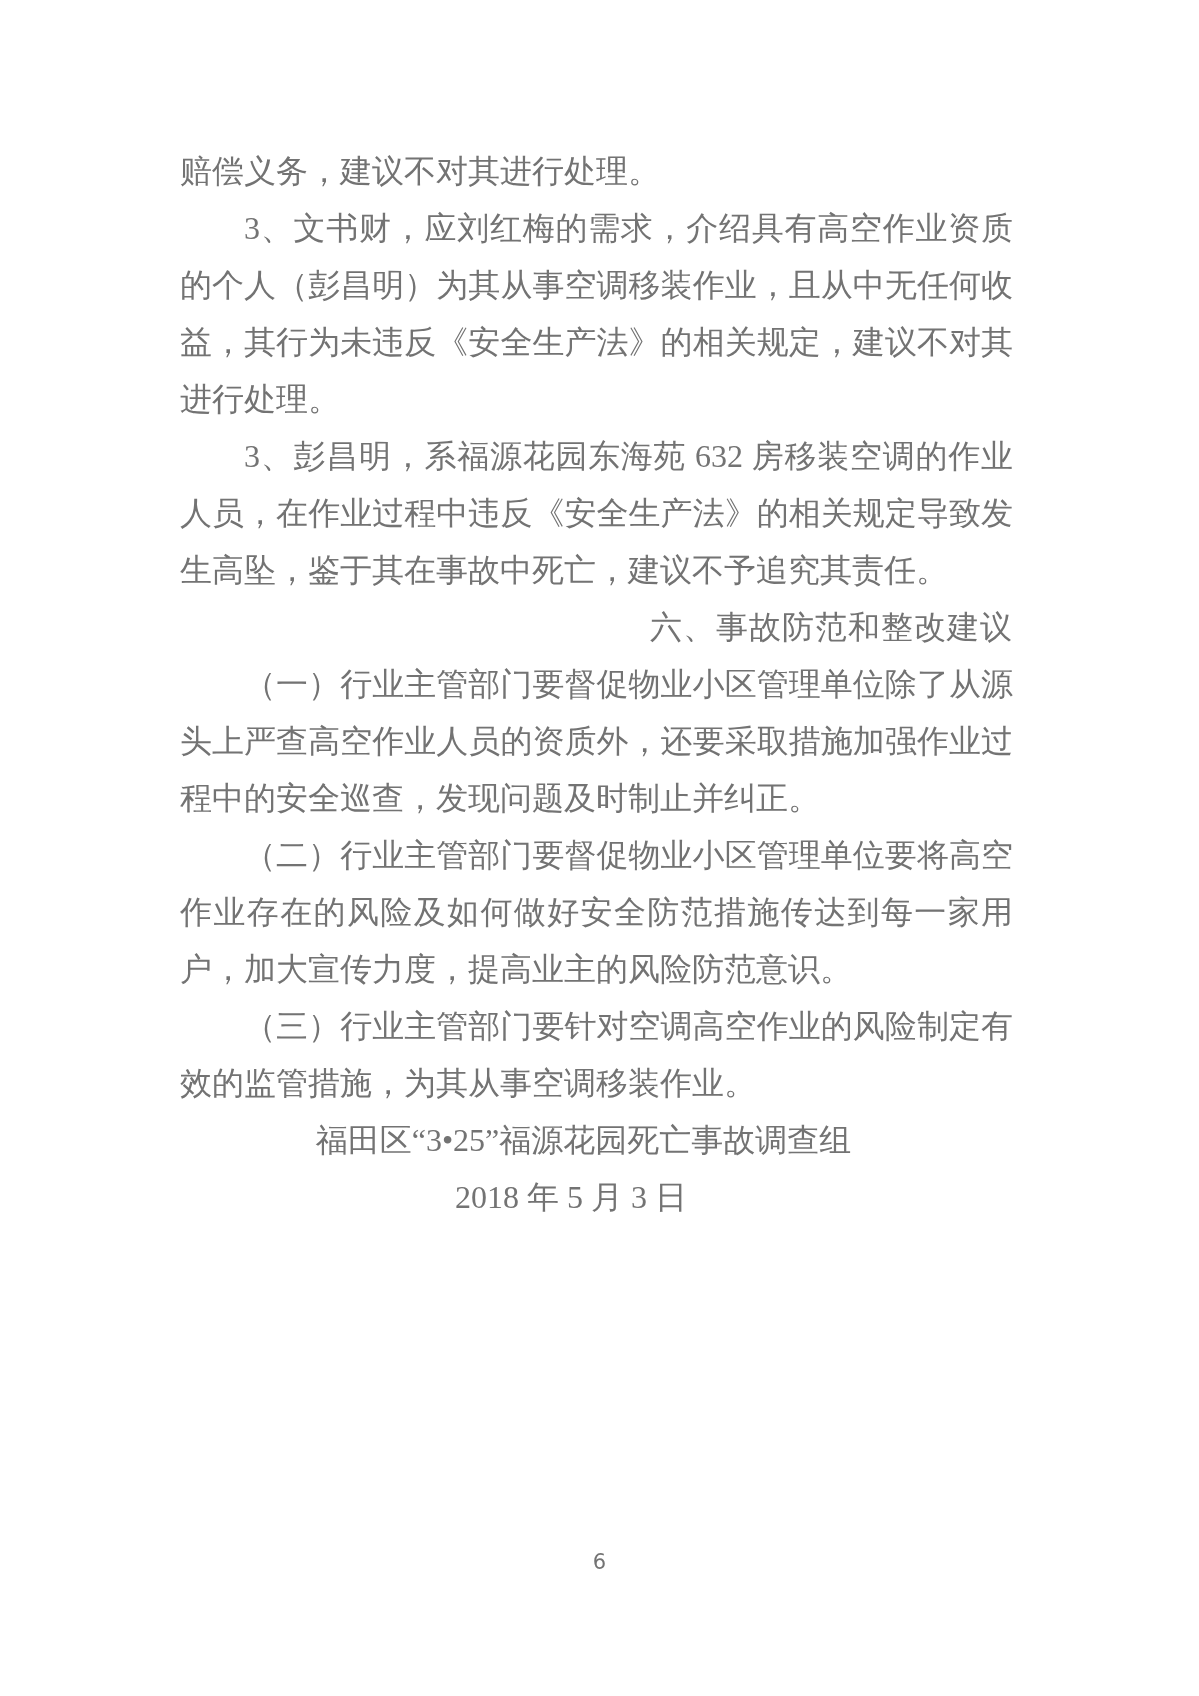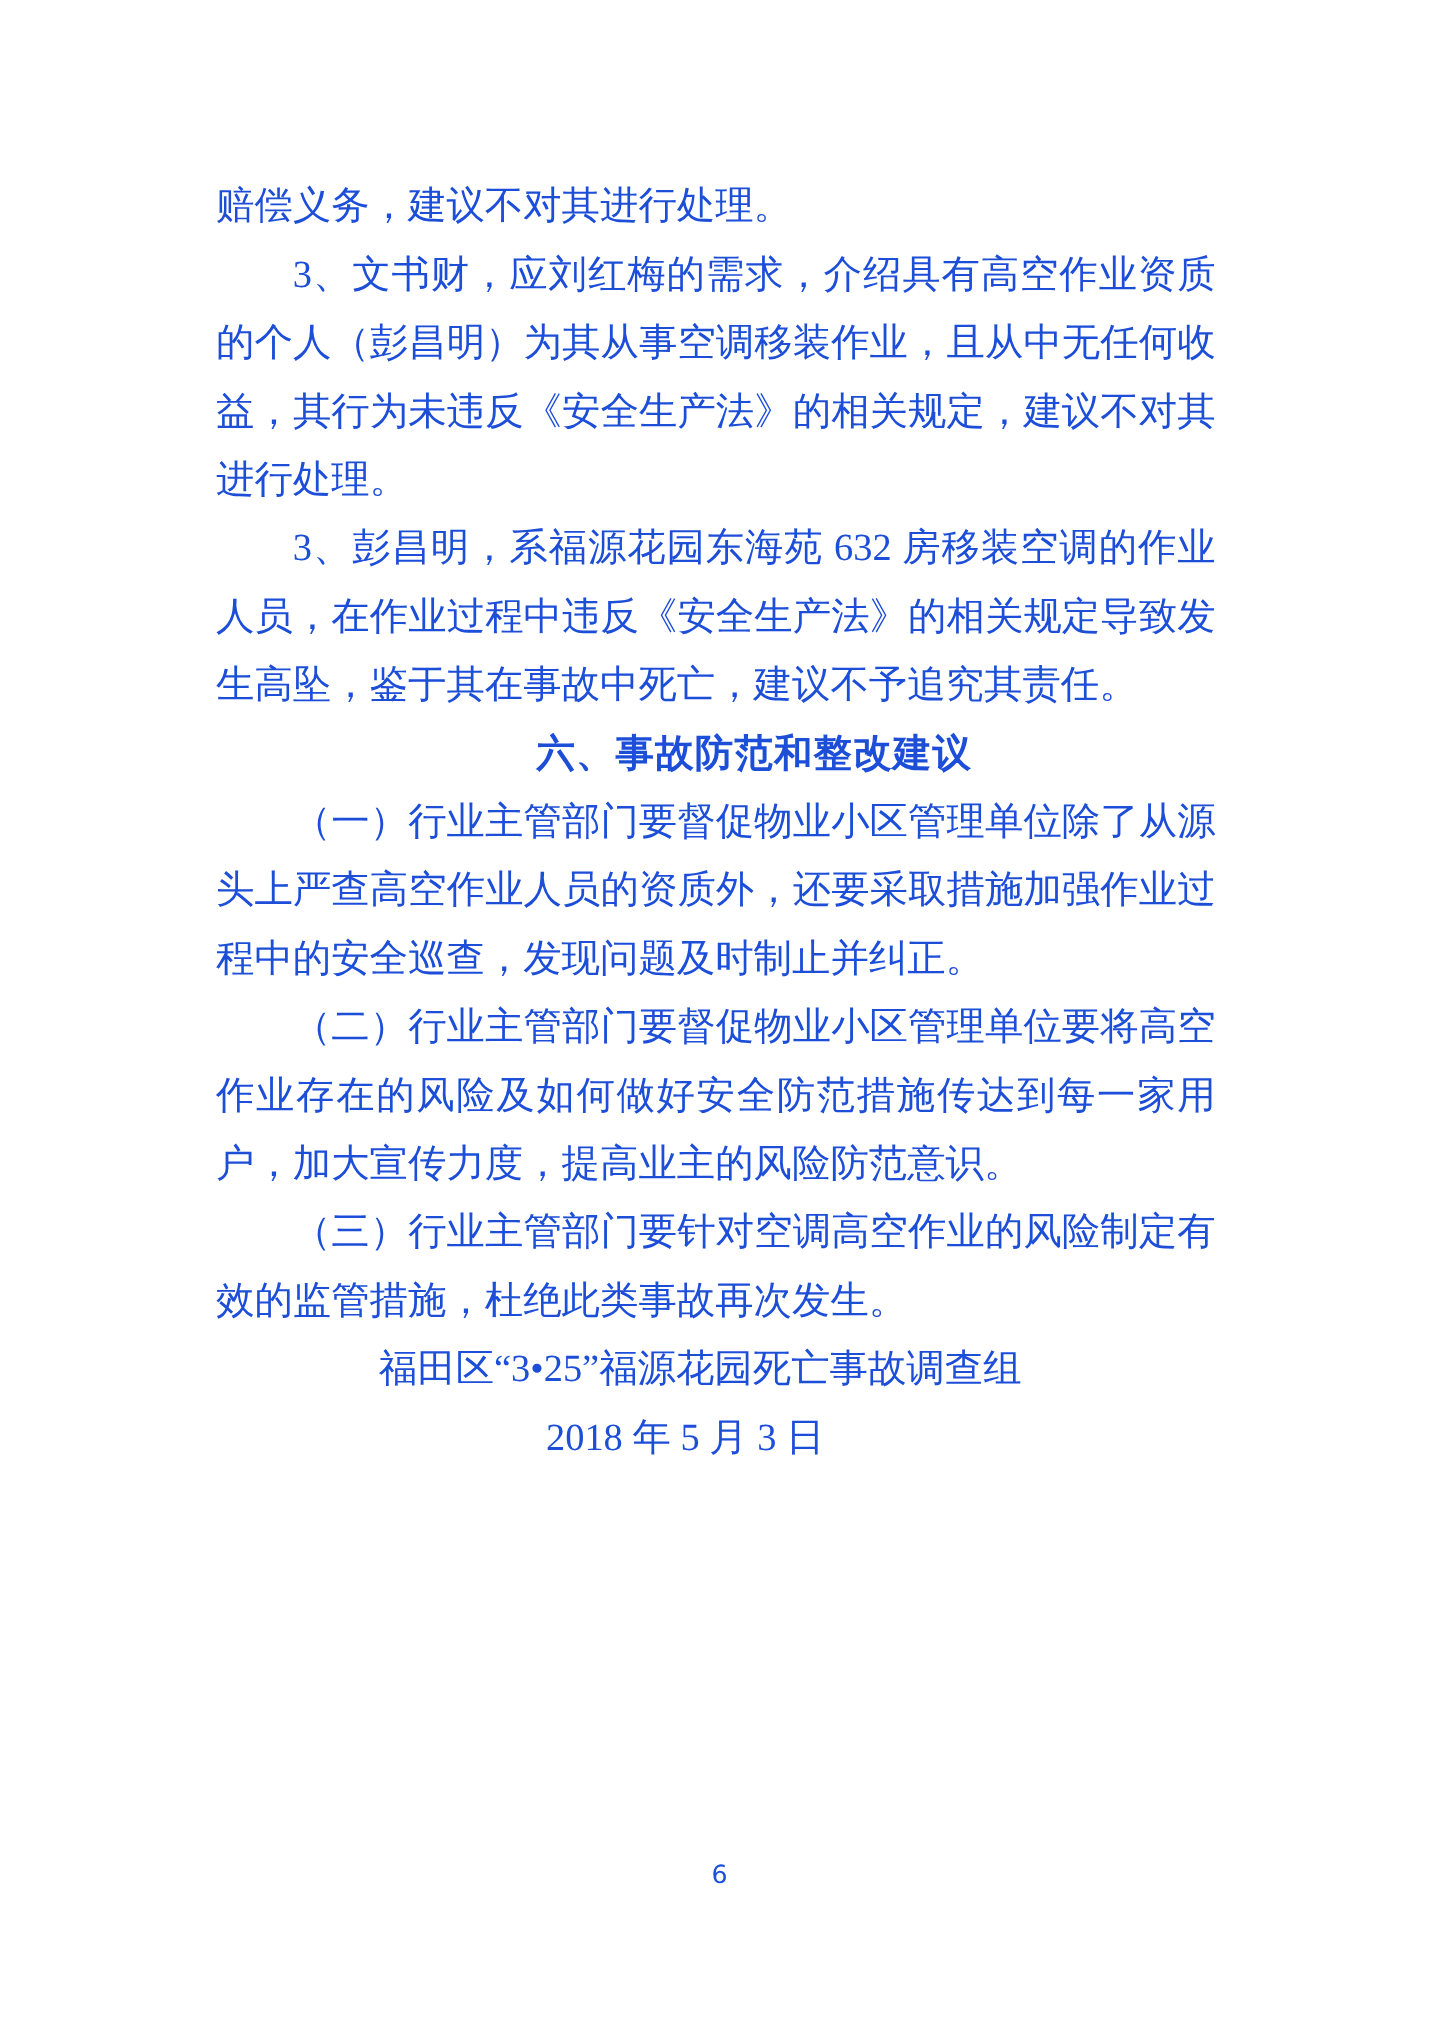--- a/index.html
+++ b/index.html
@@ -12,7 +12,7 @@
     width: 1199px;
     height: 1696px;
     background: #ffffff;
-    color: #1d4ed8;
+    color: #737373;
     font-family: "Liberation Serif", "DejaVu Serif", serif;
     overflow: hidden;
   }

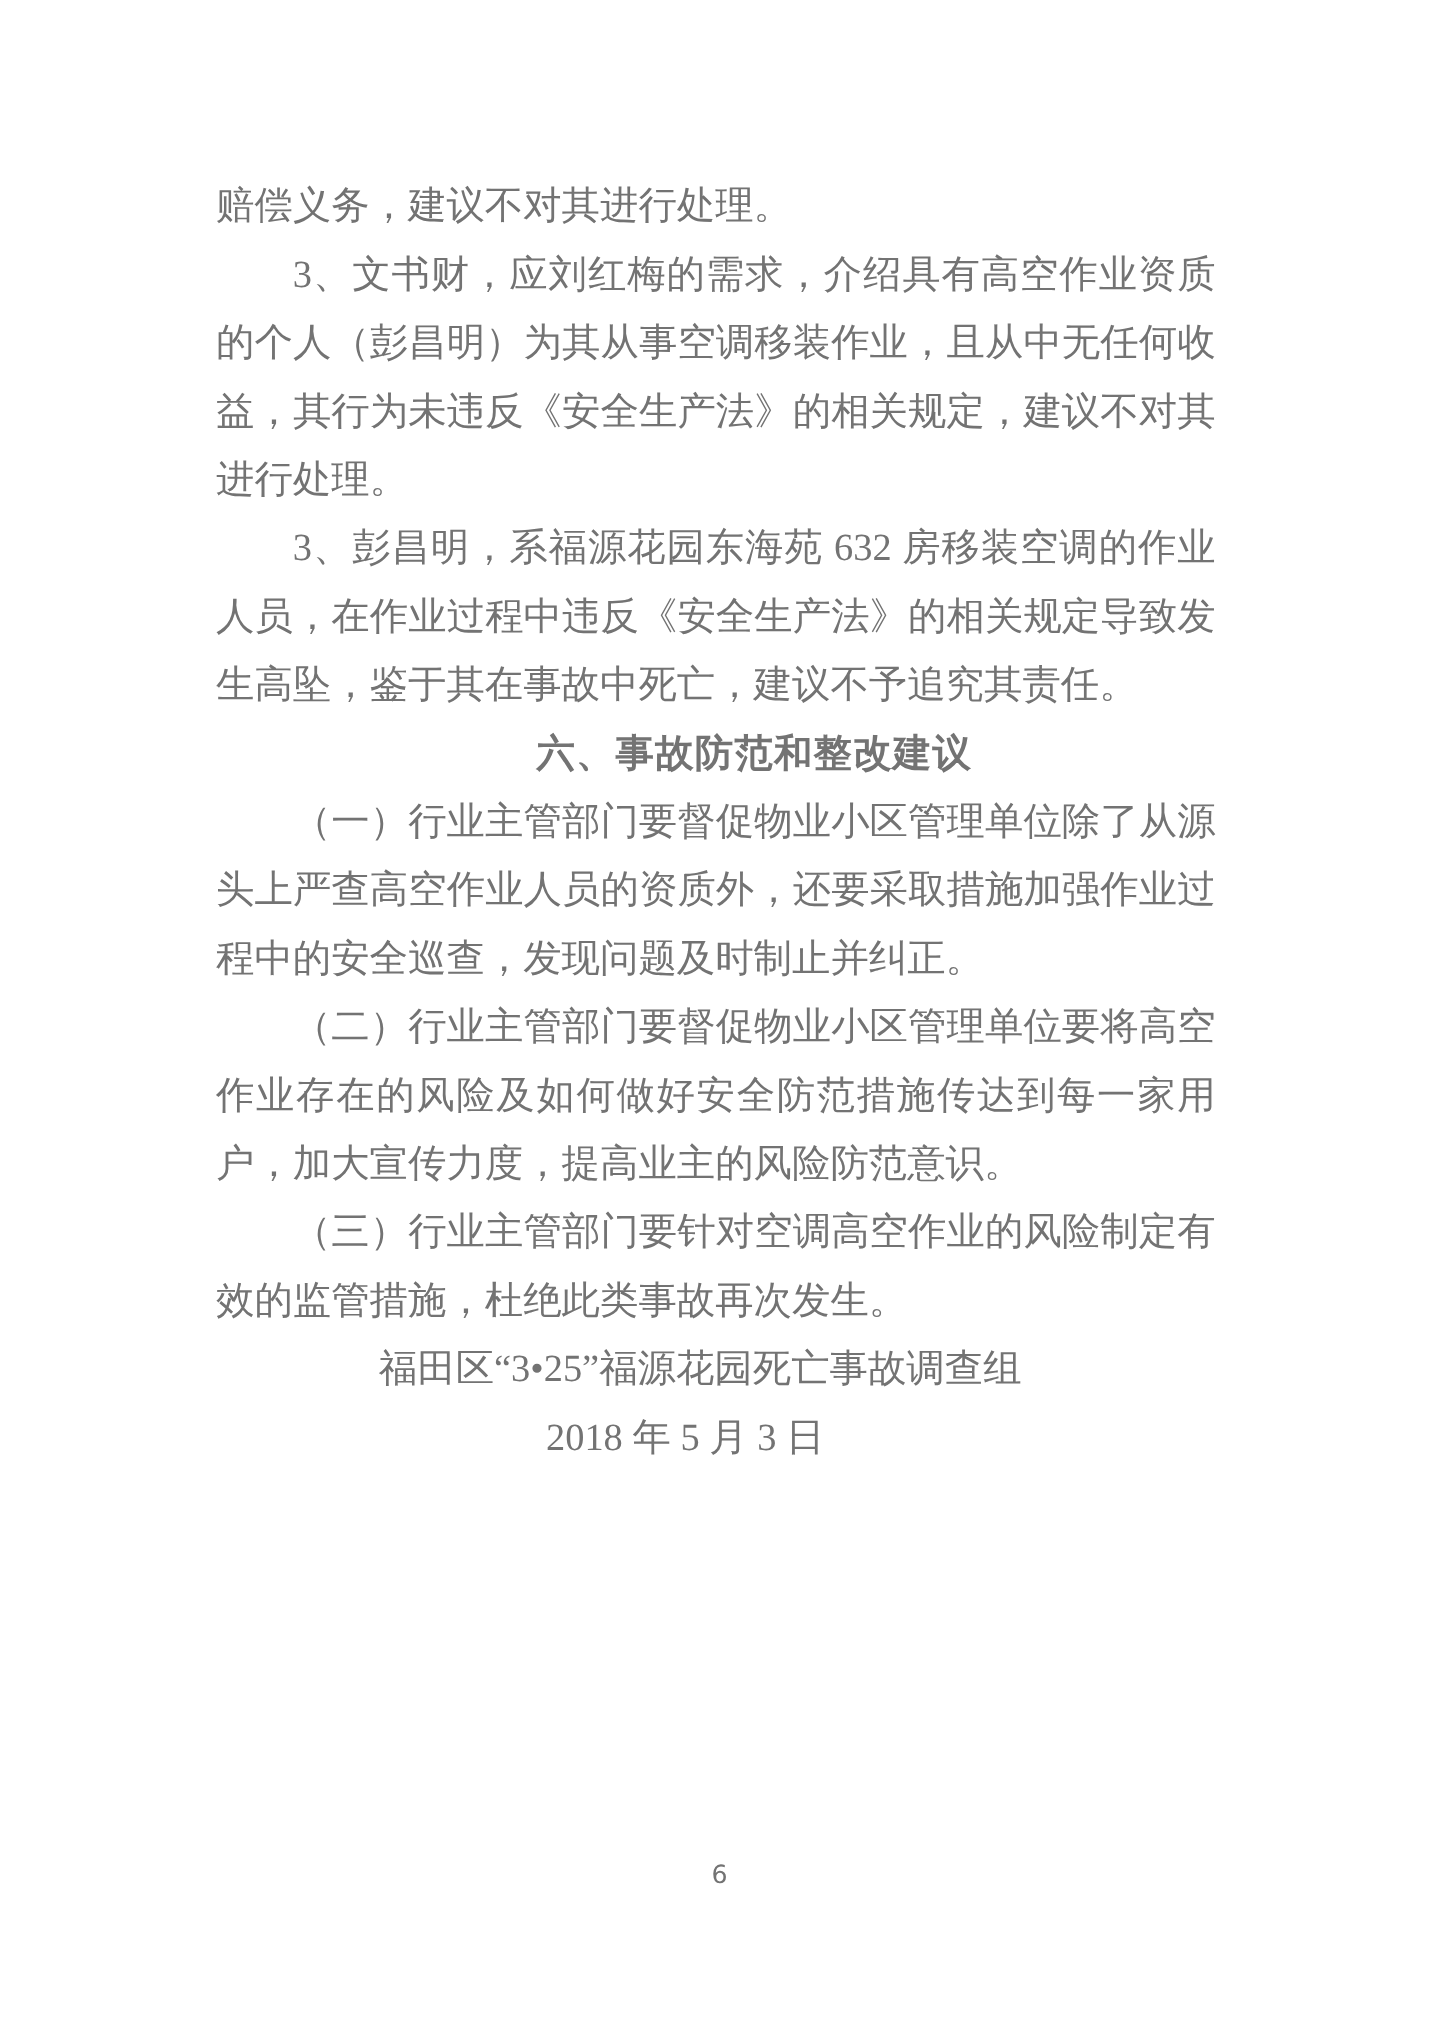--- a/index.html
+++ b/index.html
@@ -37,8 +37,8 @@
     margin: 0;
     text-indent: 2em;
     font-family: "Liberation Sans", "DejaVu Sans", sans-serif;
-    font-weight: bold;
-    text-align: center;
+    font-weight: normal;
+    text-align: right;
     letter-spacing: 1px;
   }
   .sig-line {

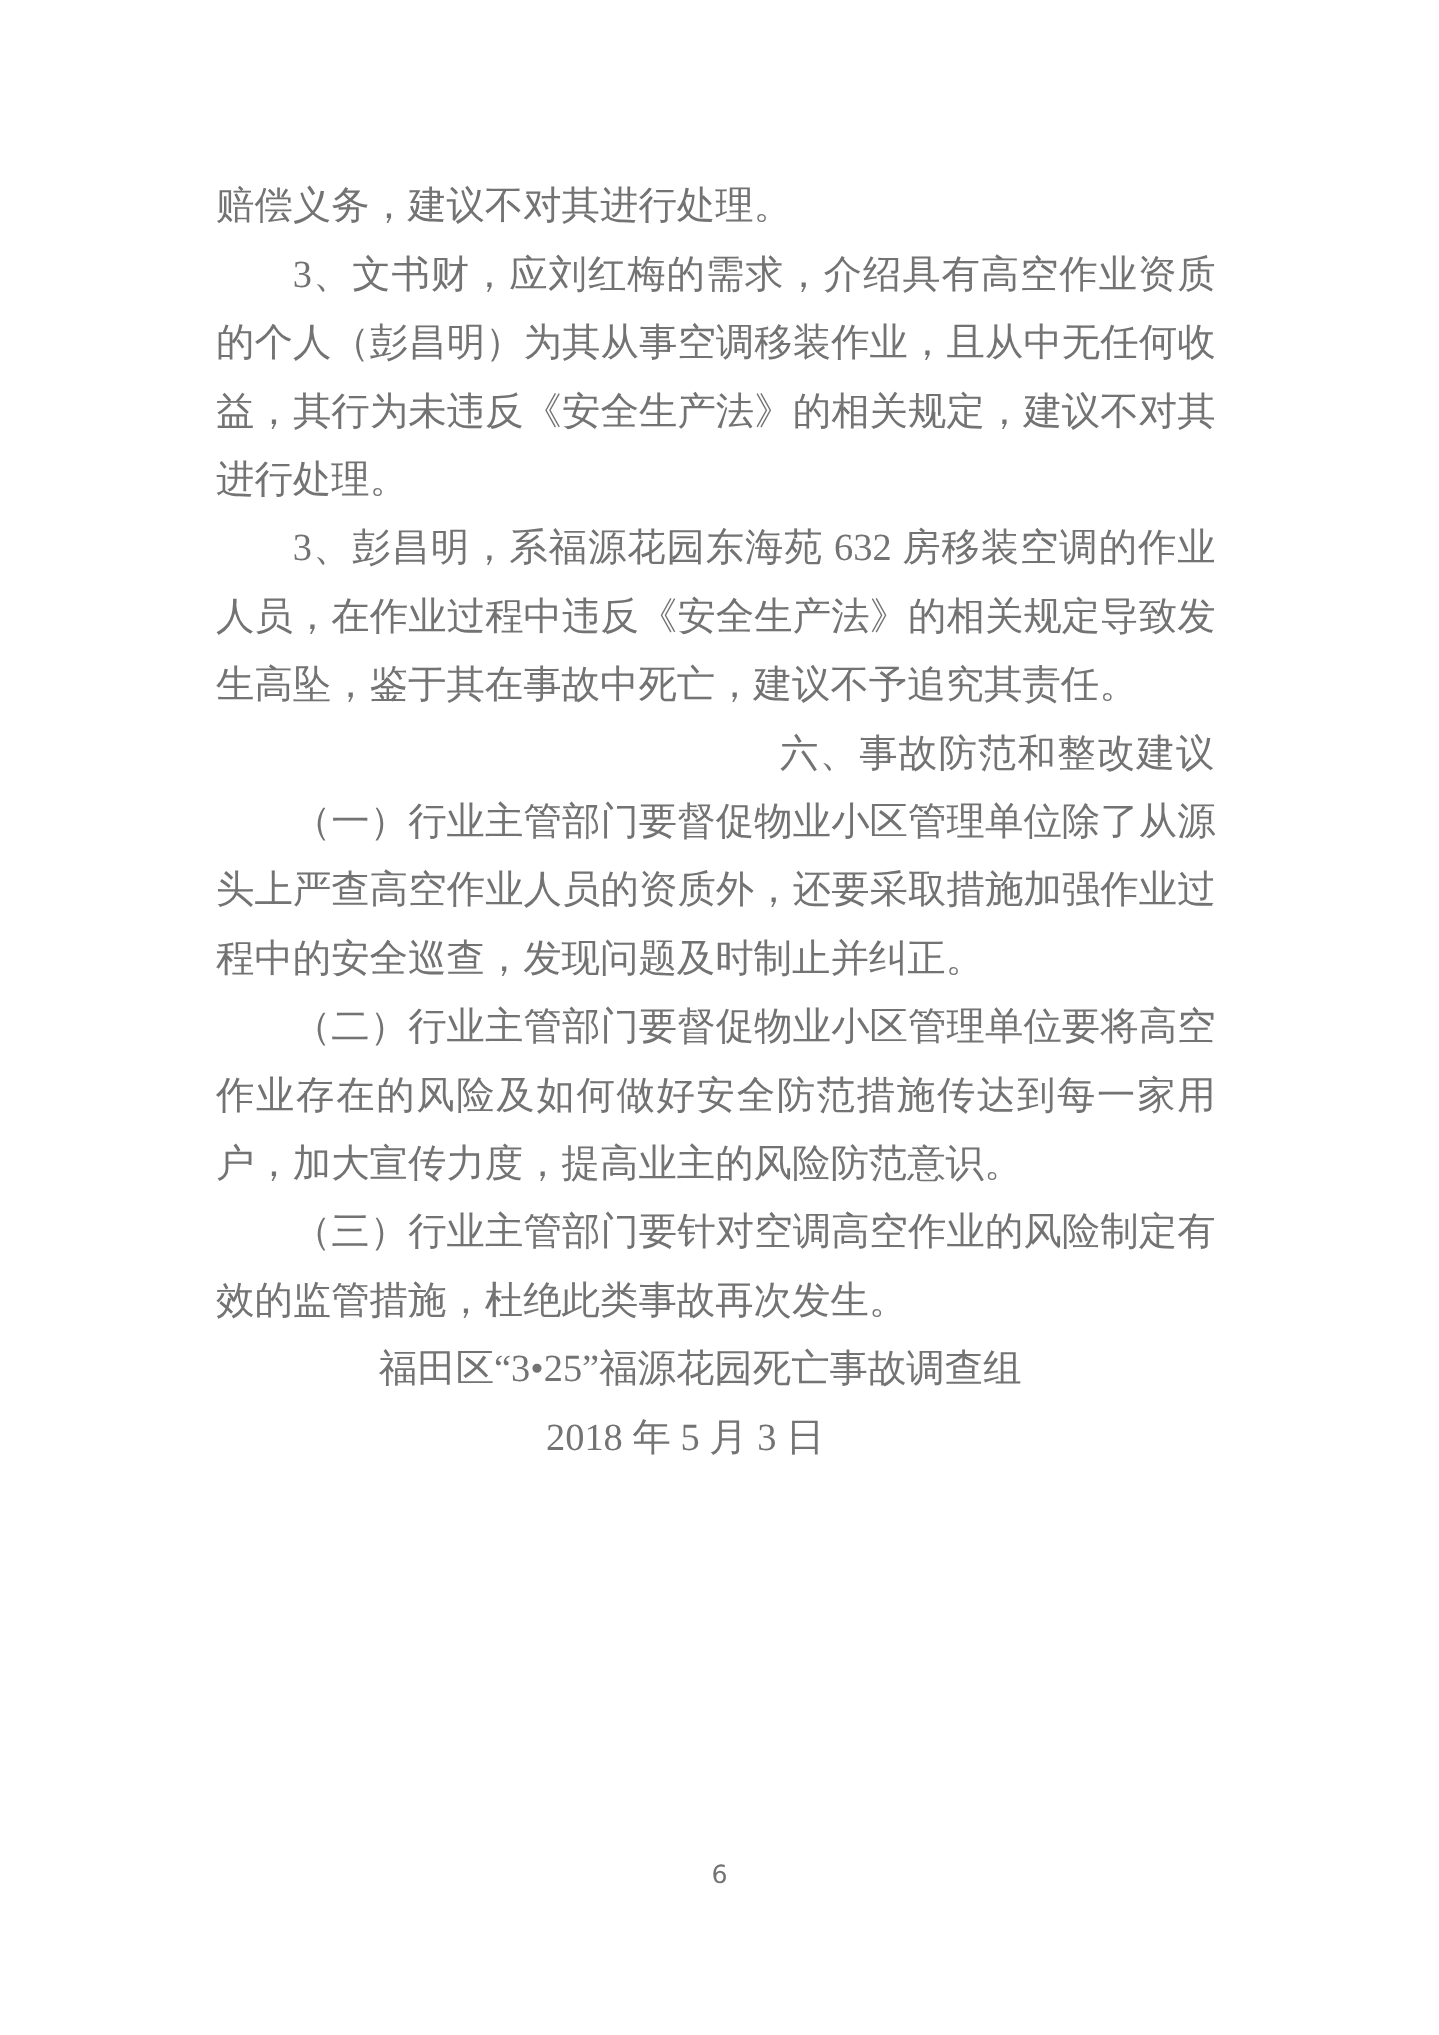--- a/index.html
+++ b/index.html
@@ -79,7 +79,7 @@
 
     <p class="para">（二）行业主管部门要督促物业小区管理单位要将高空作业存在的风险及如何做好安全防范措施传达到每一家用户，加大宣传力度，提高业主的风险防范意识。</p>
 
-    <p class="para">（三）行业主管部门要针对空调高空作业的风险制定有效的监管措施，杜绝此类事故再次发生。</p>
+    <p class="para">（三）行业主管部门要针对空调高空作业的风险制定有效的监管措施，为其从事空调移装作业。</p>
 
     <p class="sig-line sig-org">福田区“3•25”福源花园死亡事故调查组</p>
 

